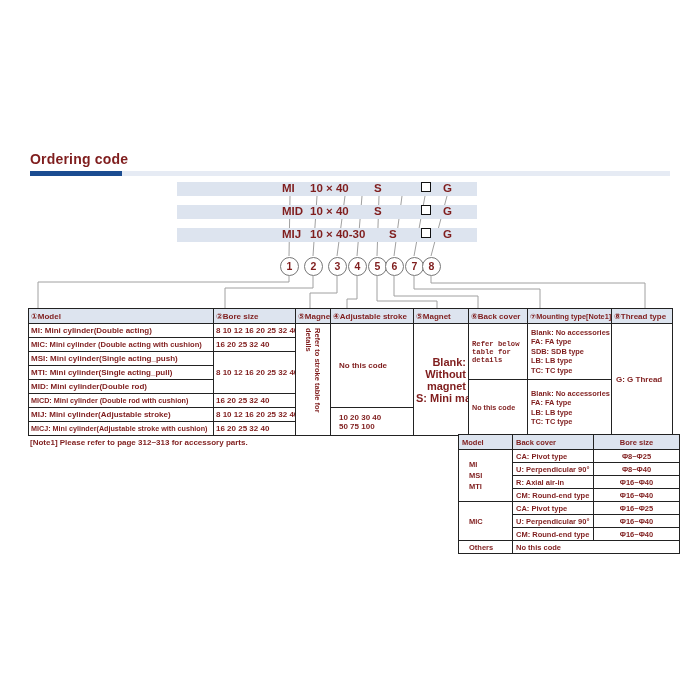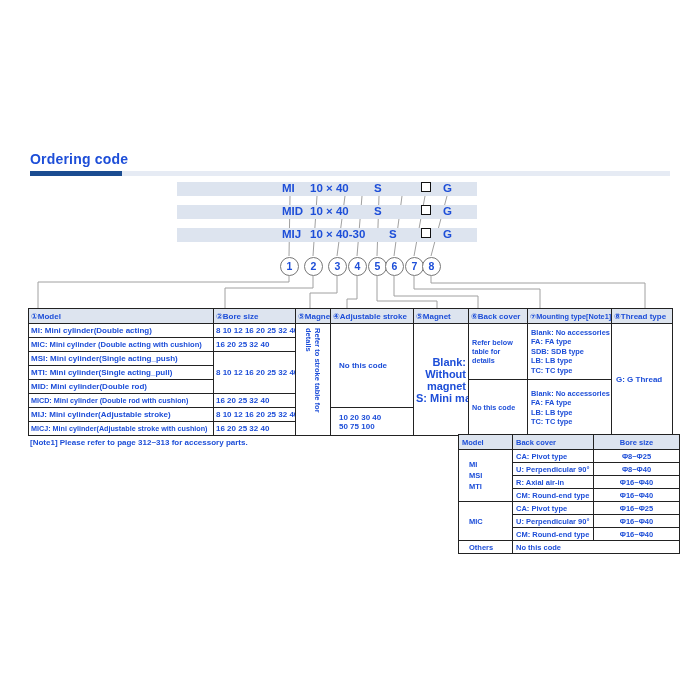--- a/index.html
+++ b/index.html
@@ -4,7 +4,7 @@
 <style>
   html,body{margin:0;padding:0;background:#fff;}
   #canvas{position:relative;width:700px;height:700px;background:#ffffff;overflow:hidden;
-          font-family:"Liberation Sans","DejaVu Sans",sans-serif;color:#1d4ed8;}
+          font-family:"Liberation Sans","DejaVu Sans",sans-serif;color:#7f1d1d;}
 
   
   #page-title{position:absolute;left:30px;top:151px;font-size:14px;font-weight:bold;letter-spacing:0.2px;}

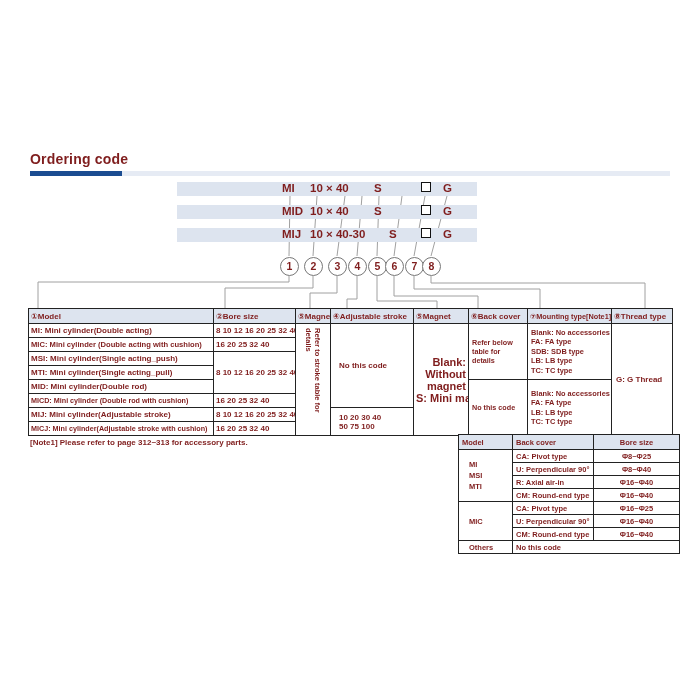--- a/index.html
+++ b/index.html
@@ -40,7 +40,7 @@
   #main-table td{height:13px;}
   #main-table .small{font-size:7.2px;}
   #main-table .mid{font-size:7.6px;}
-  .wrap{white-space:normal !important;}
+  .wrap{white-space:normal !important;font-family:Liberation Mono, monospace;}
   .stroke-cell{text-align:center !important;}
   .vtext{display:inline-block;height:102px;writing-mode:vertical-rl;font-size:7.5px;line-height:9px;
          white-space:normal;text-align:left;}

